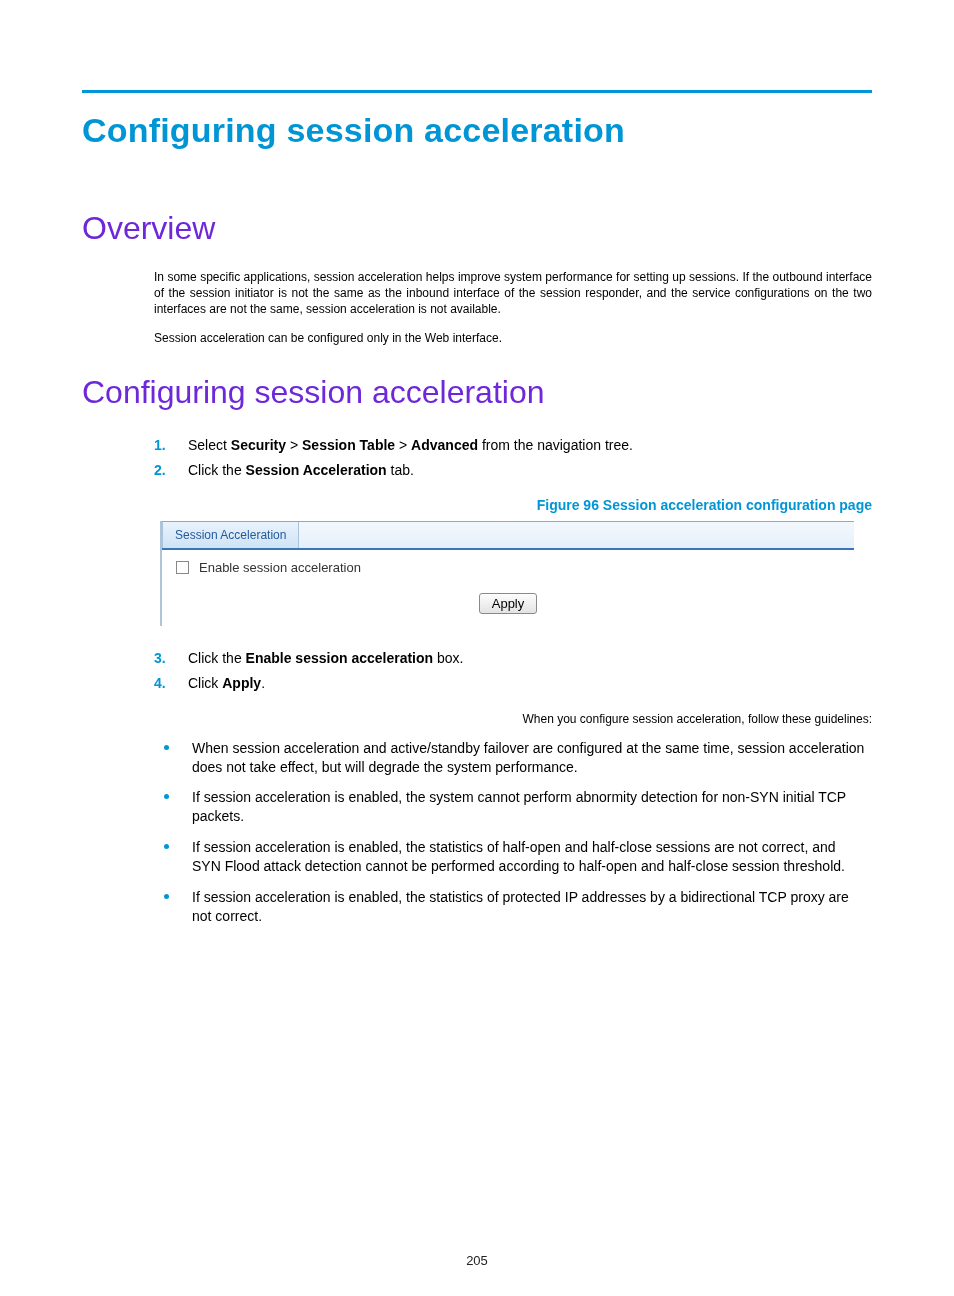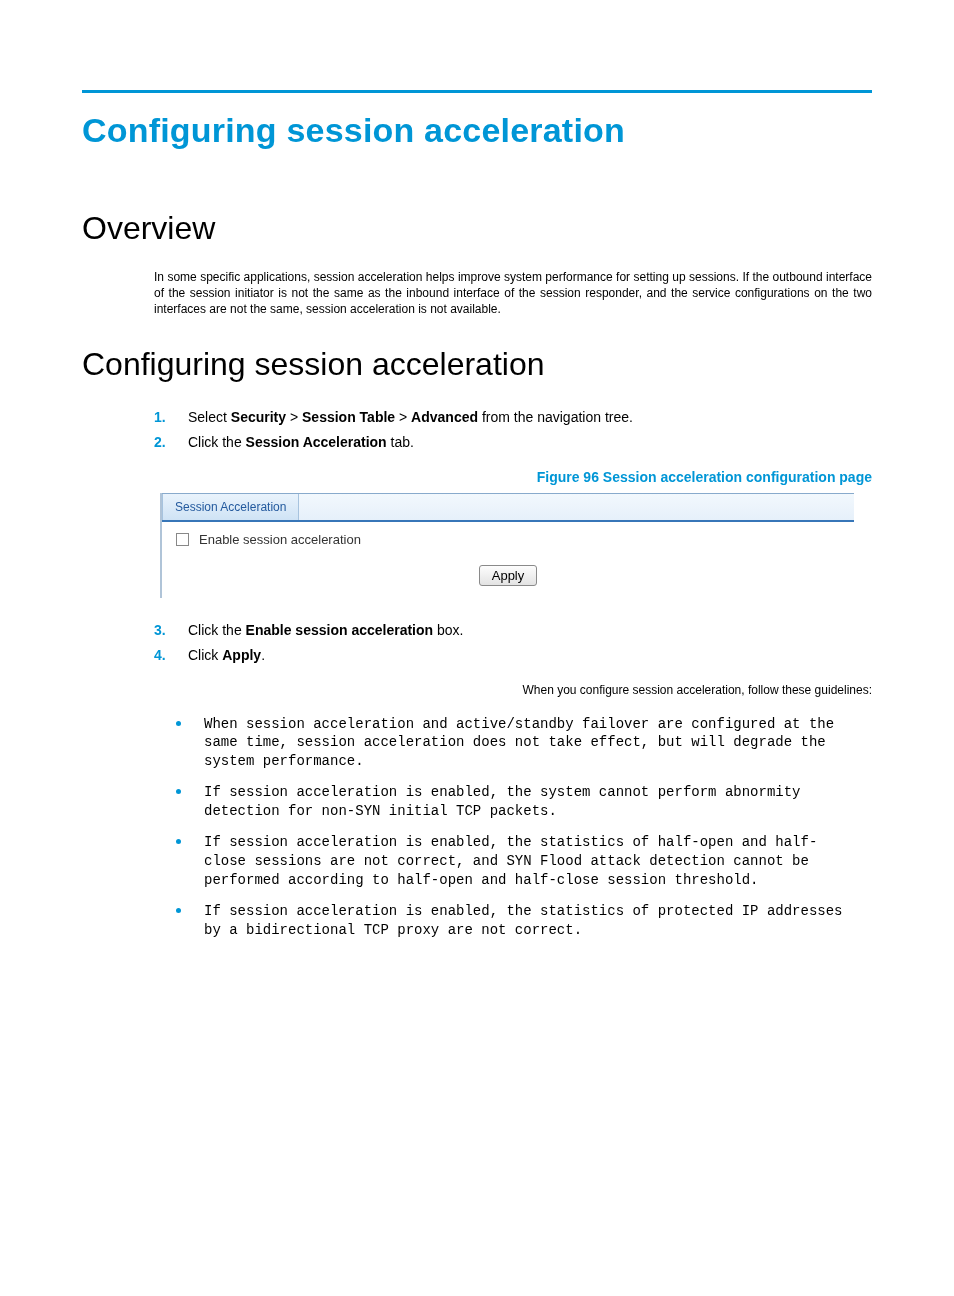--- a/index.html
+++ b/index.html
@@ -34,7 +34,7 @@
     font-family: Arial, sans-serif;
     font-weight: 400;
     font-size: 32px;
-    color: #000000;
+    color: #6d28d9;
     margin: 0 0 22px 0;
   }
   .body-block {

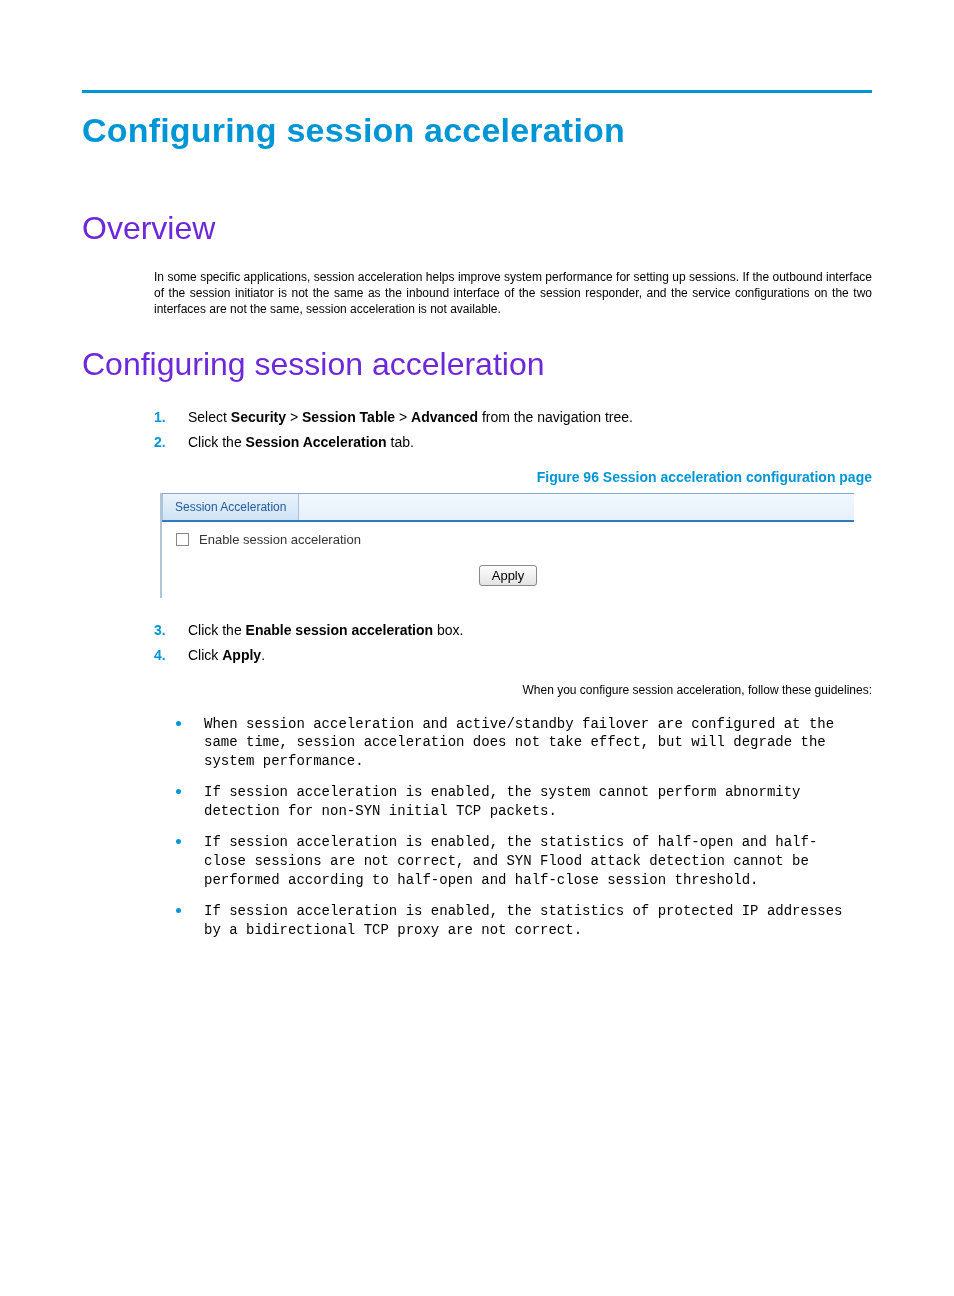--- a/index.html
+++ b/index.html
@@ -169,6 +169,7 @@
   <h2 class="section">Overview</h2>
   <div class="body-block">
     <p class="body">In some specific applications, session acceleration helps improve system performance for setting up sessions. If the outbound interface of the session initiator is not the same as the inbound interface of the session responder, and the service configurations on the two interfaces are not the same, session acceleration is not available.</p>
+    <p class="body">Session acceleration can be configured only in the Web interface.</p>
   </div>
 
   <h2 class="section" style="margin-top:28px">Configuring session acceleration</h2>

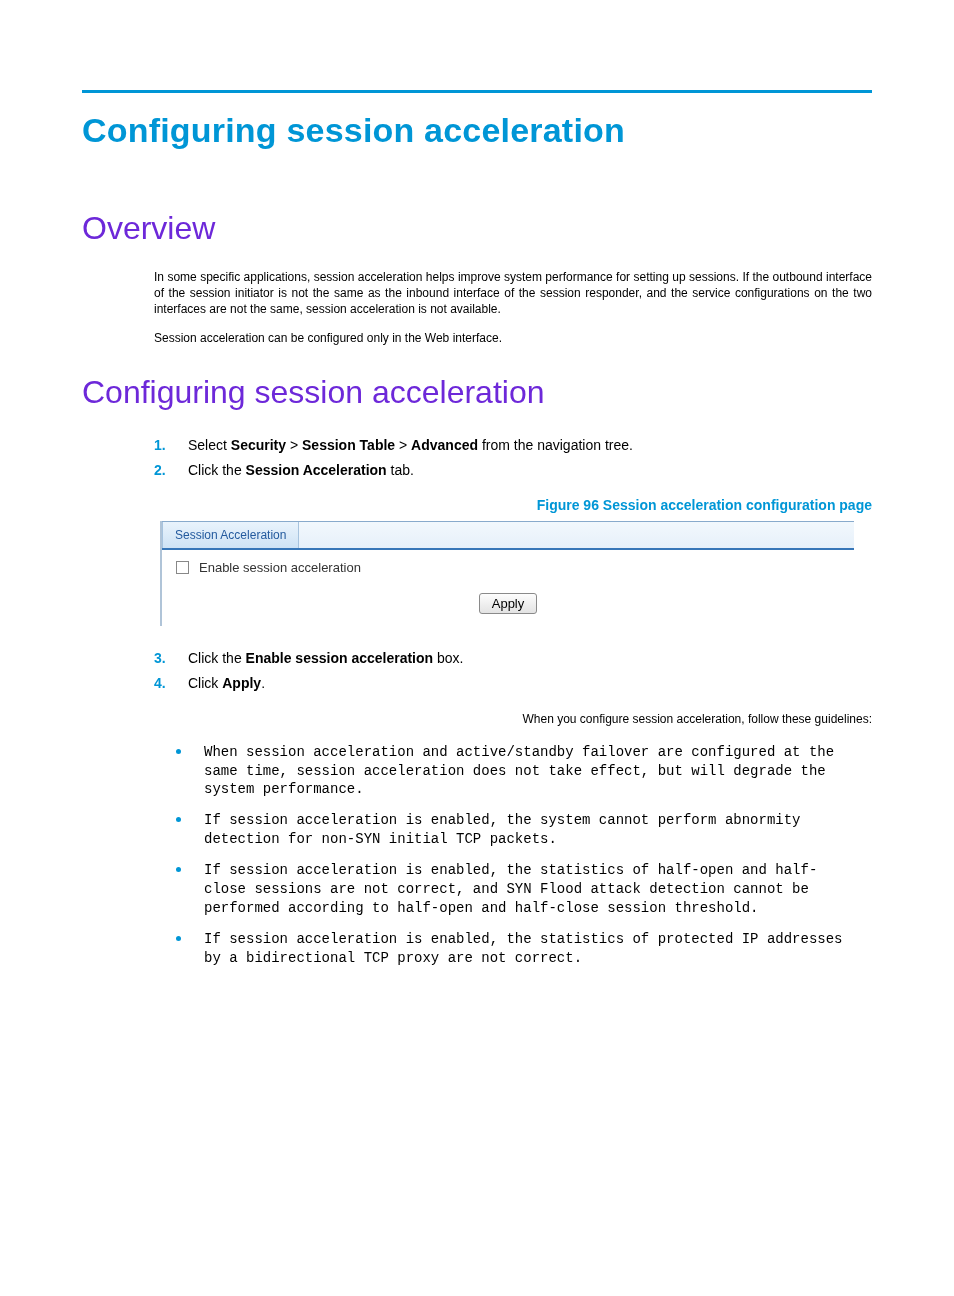--- a/index.html
+++ b/index.html
@@ -128,8 +128,7 @@
   ul.bullets {
     list-style: none;
     padding-left: 0;
-    margin: 16px;
-    font-family: Liberation Mono, monospace;
+    margin: 4px;
   }
   ul.bullets li {
     position: relative;

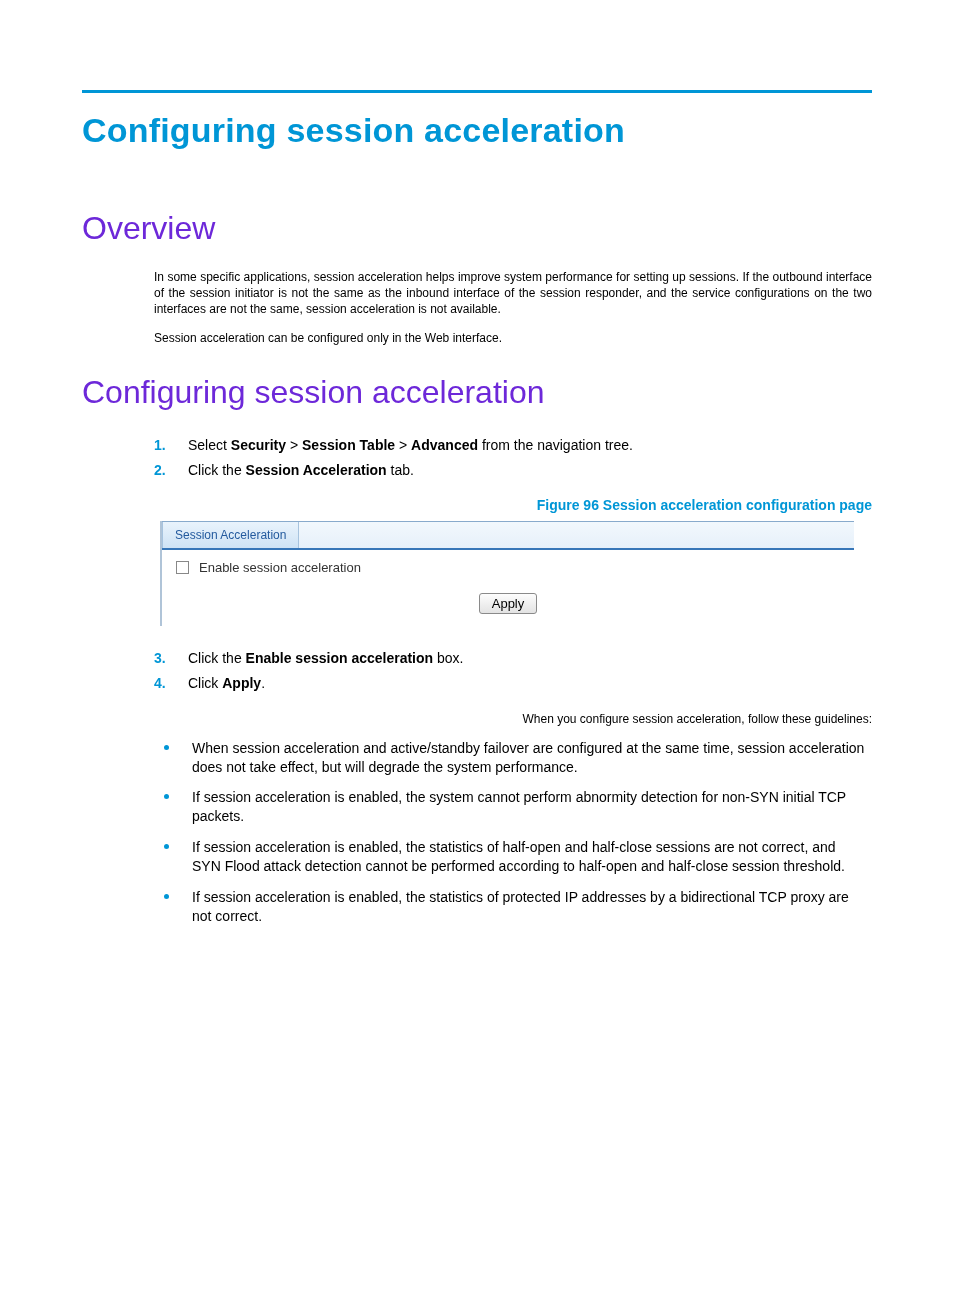--- a/index.html
+++ b/index.html
@@ -223,6 +223,7 @@
     </ul>
   </div>
 
+  <div class="pagenum">205</div>
 </div>
 
 </body></html>

